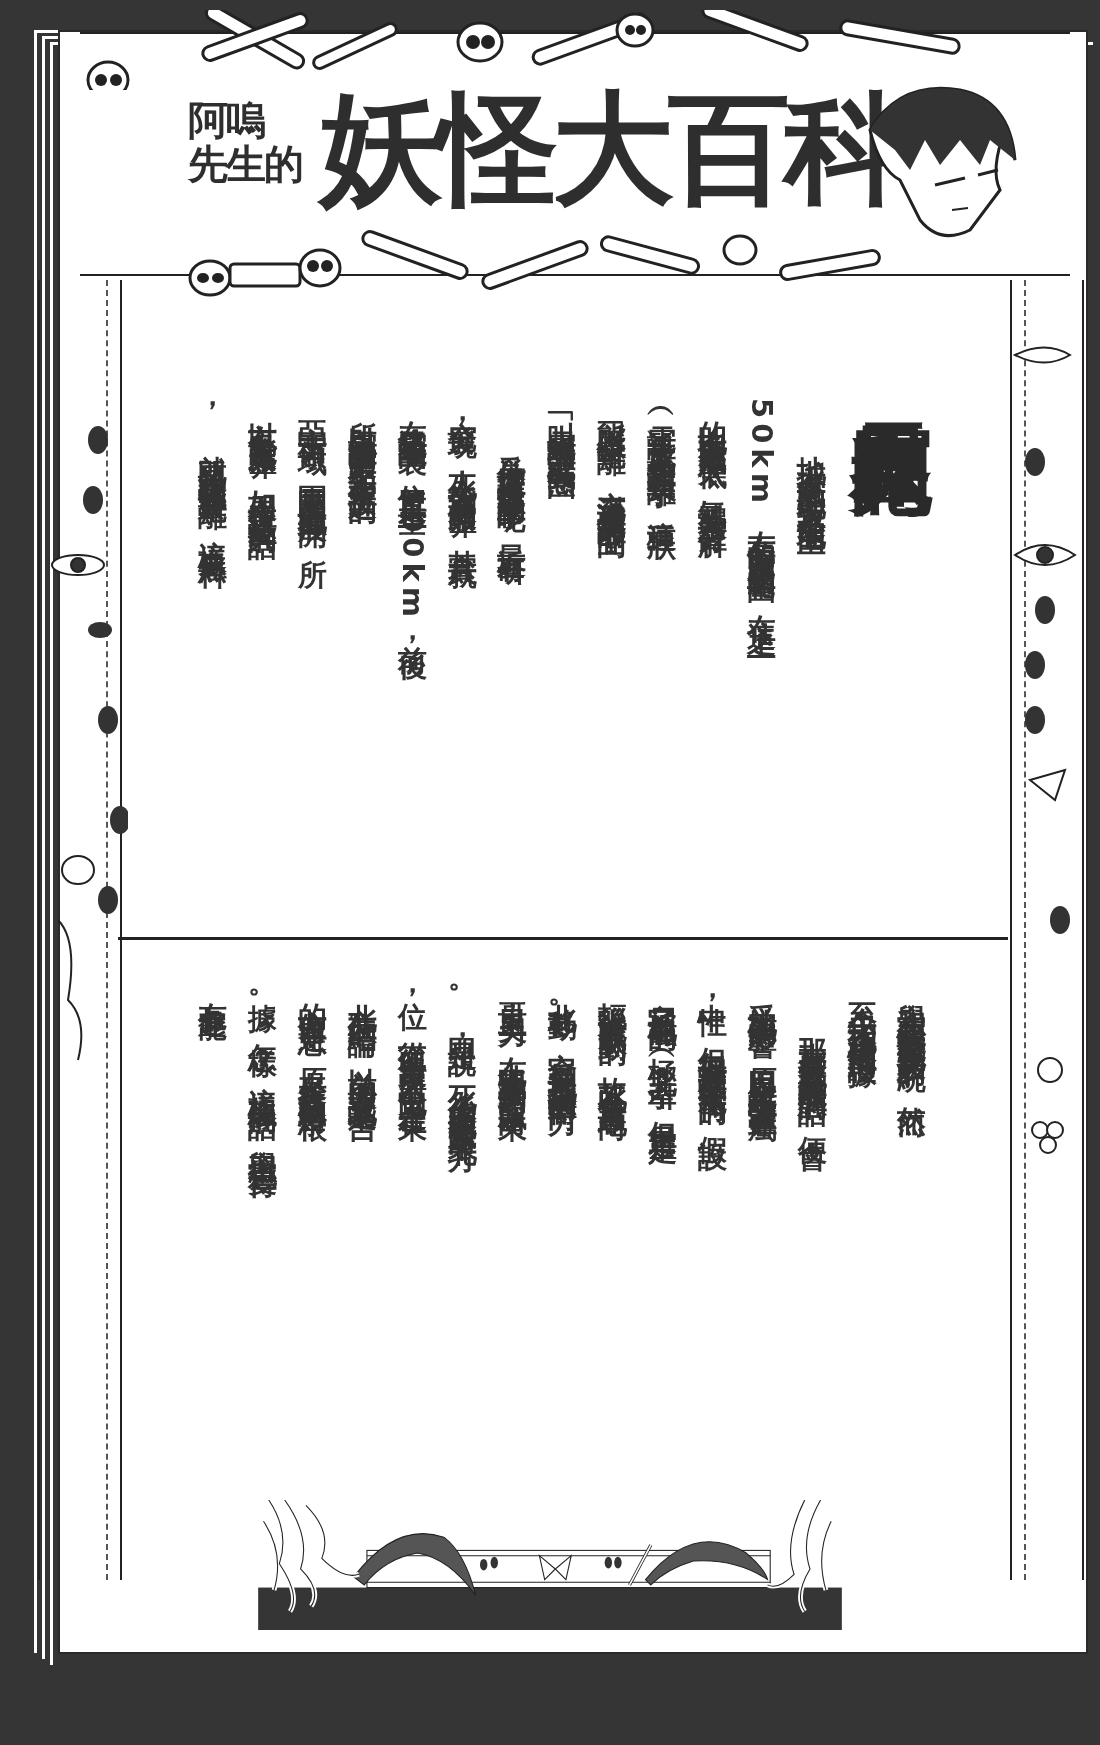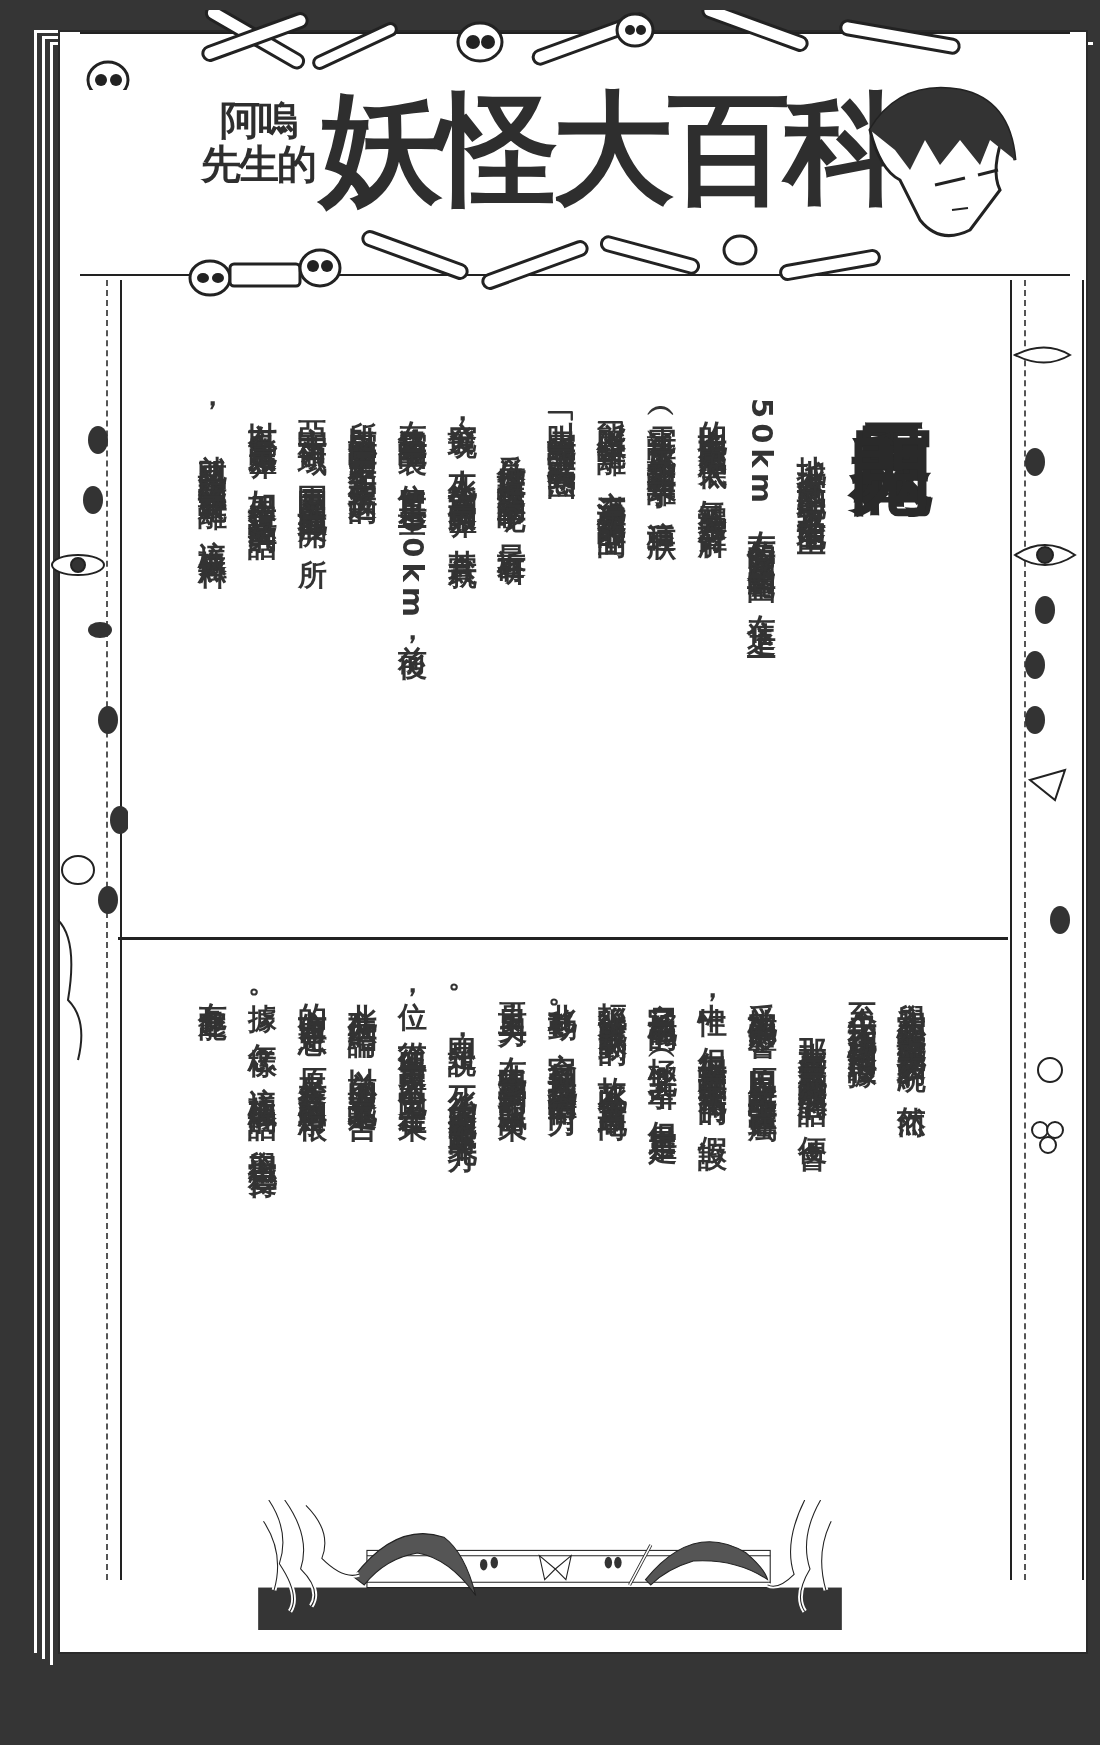--- a/index.html
+++ b/index.html
@@ -40,7 +40,7 @@
     .title-small {
       position: absolute; left: 188px; top: 98px;
       font-size: 40px; line-height: 44px; font-weight: bold; color: #2e2e2e;
-      text-align: center; width: 140px; letter-spacing: -2px;
+      text-align: left; width: 140px; letter-spacing: -2px;
     }
     .title-big {
       position: absolute; left: 320px; top: 84px;

